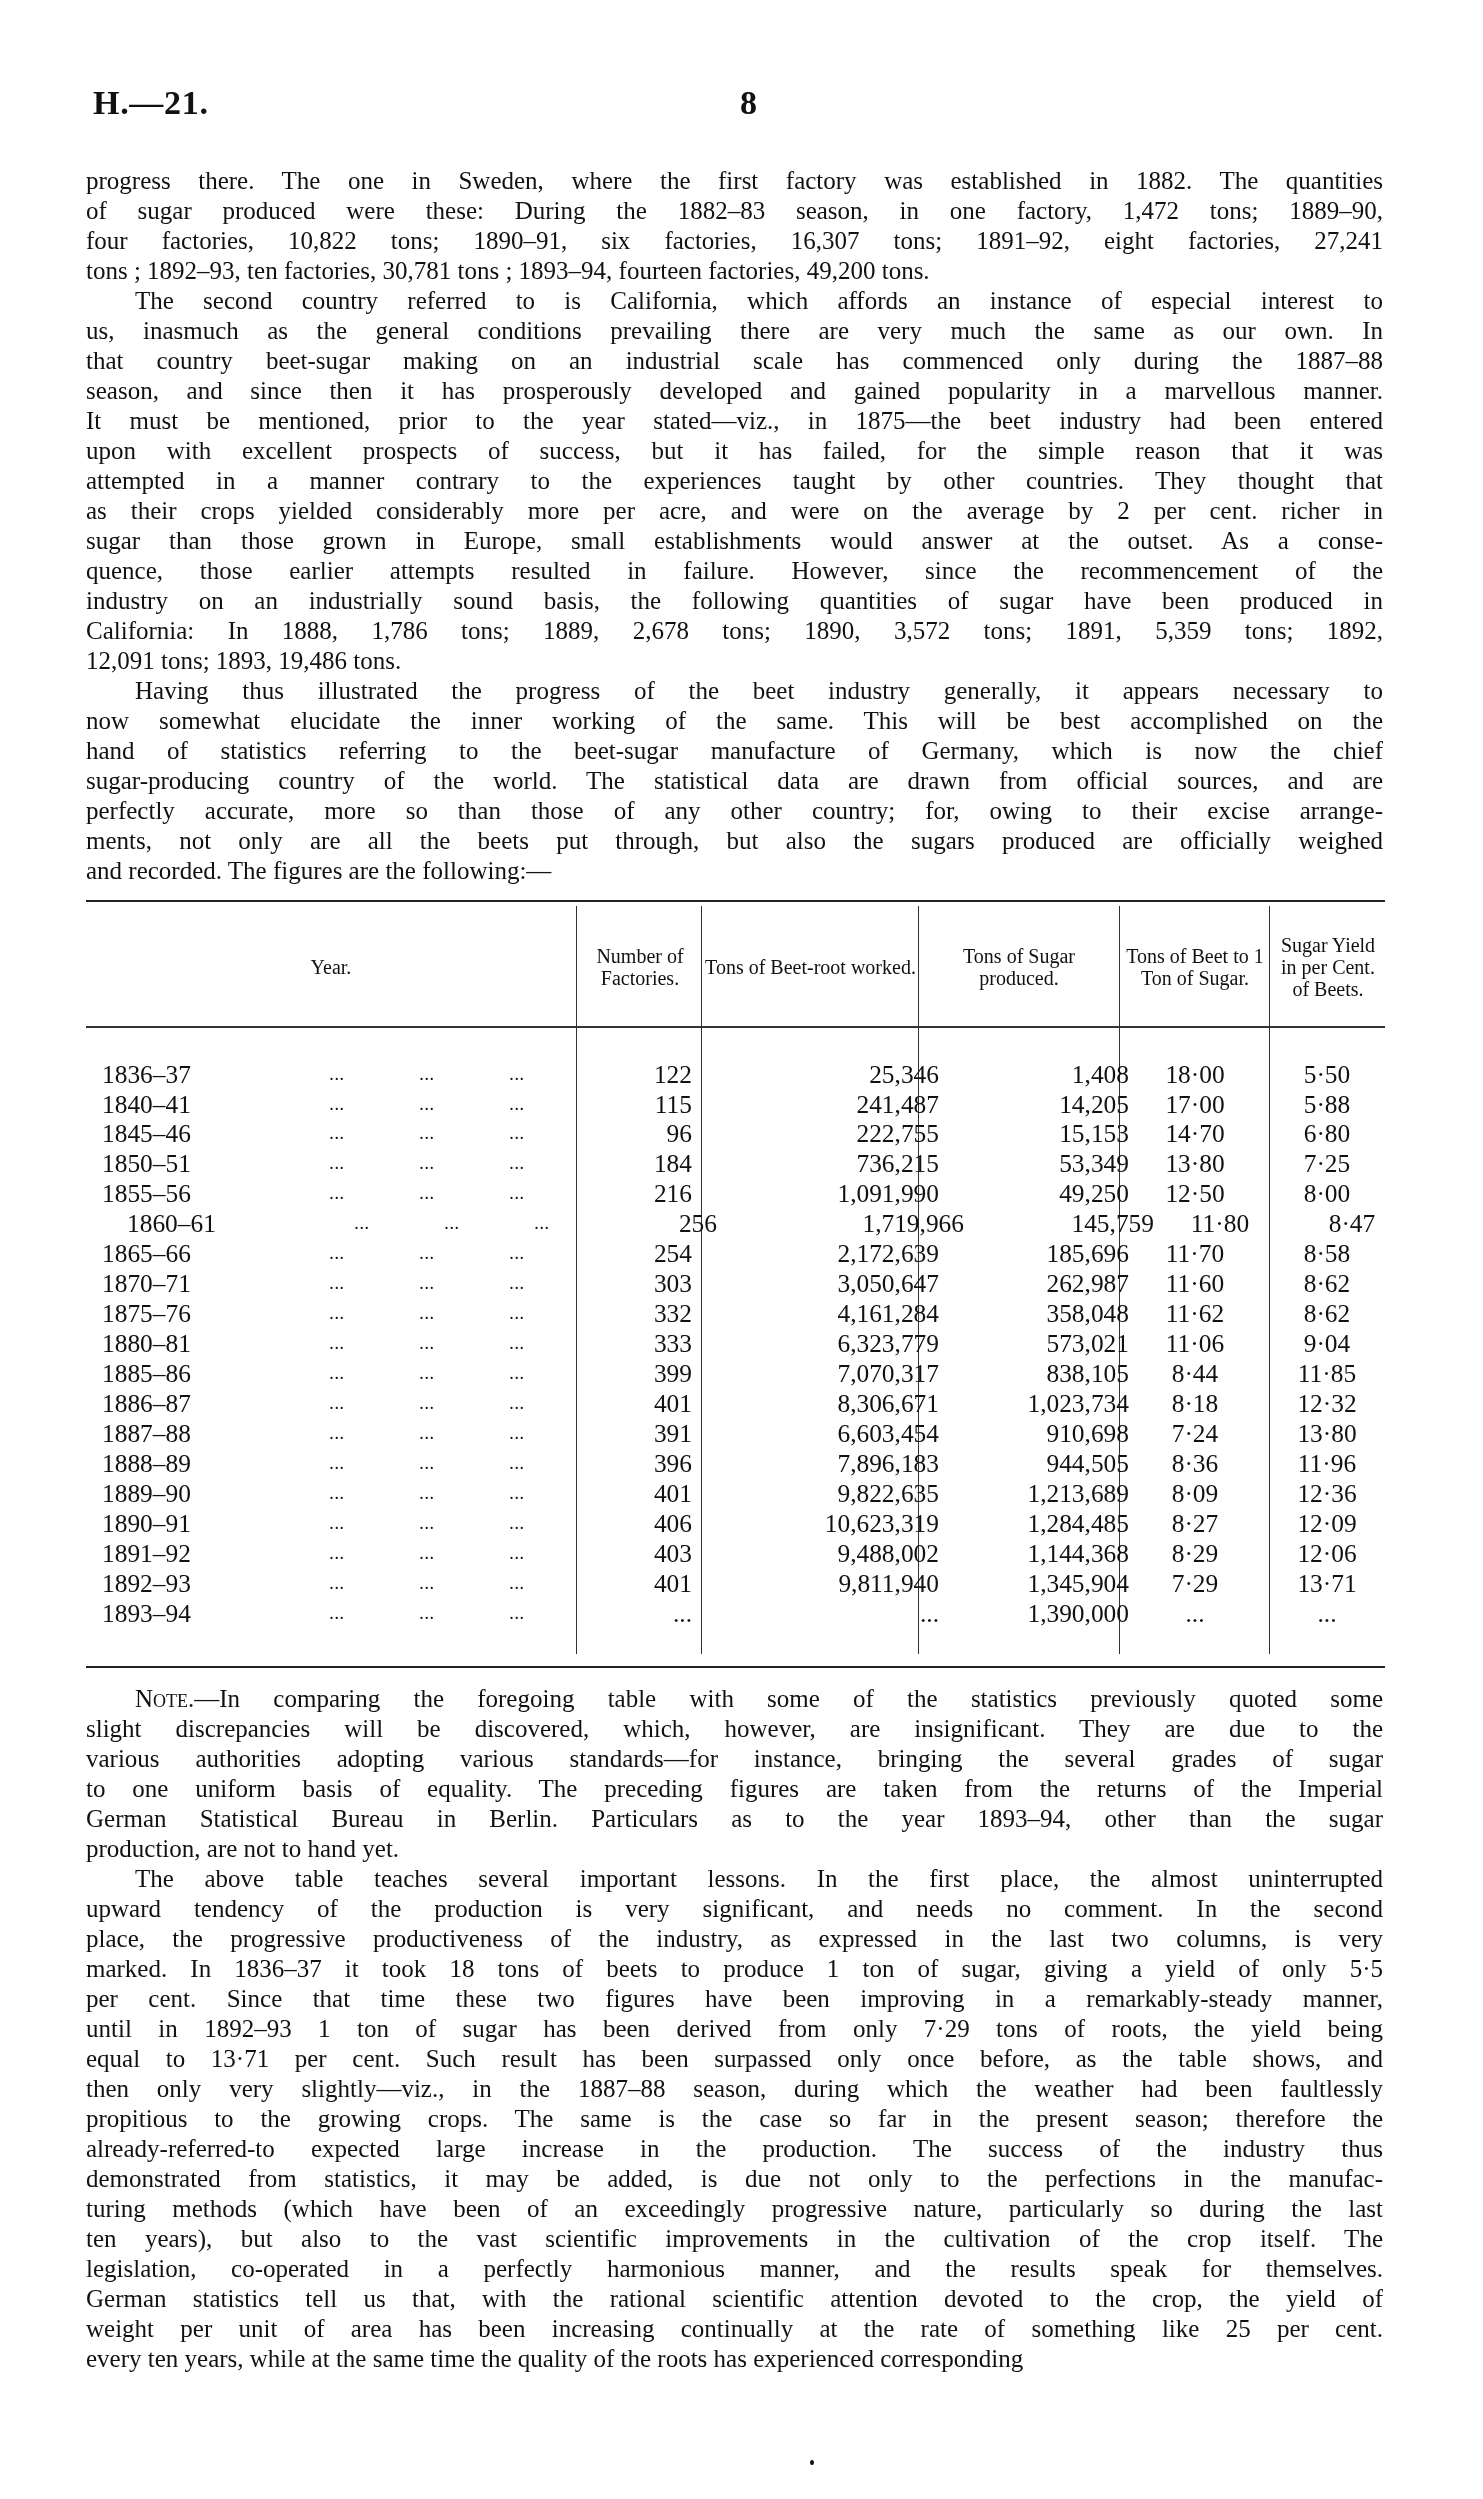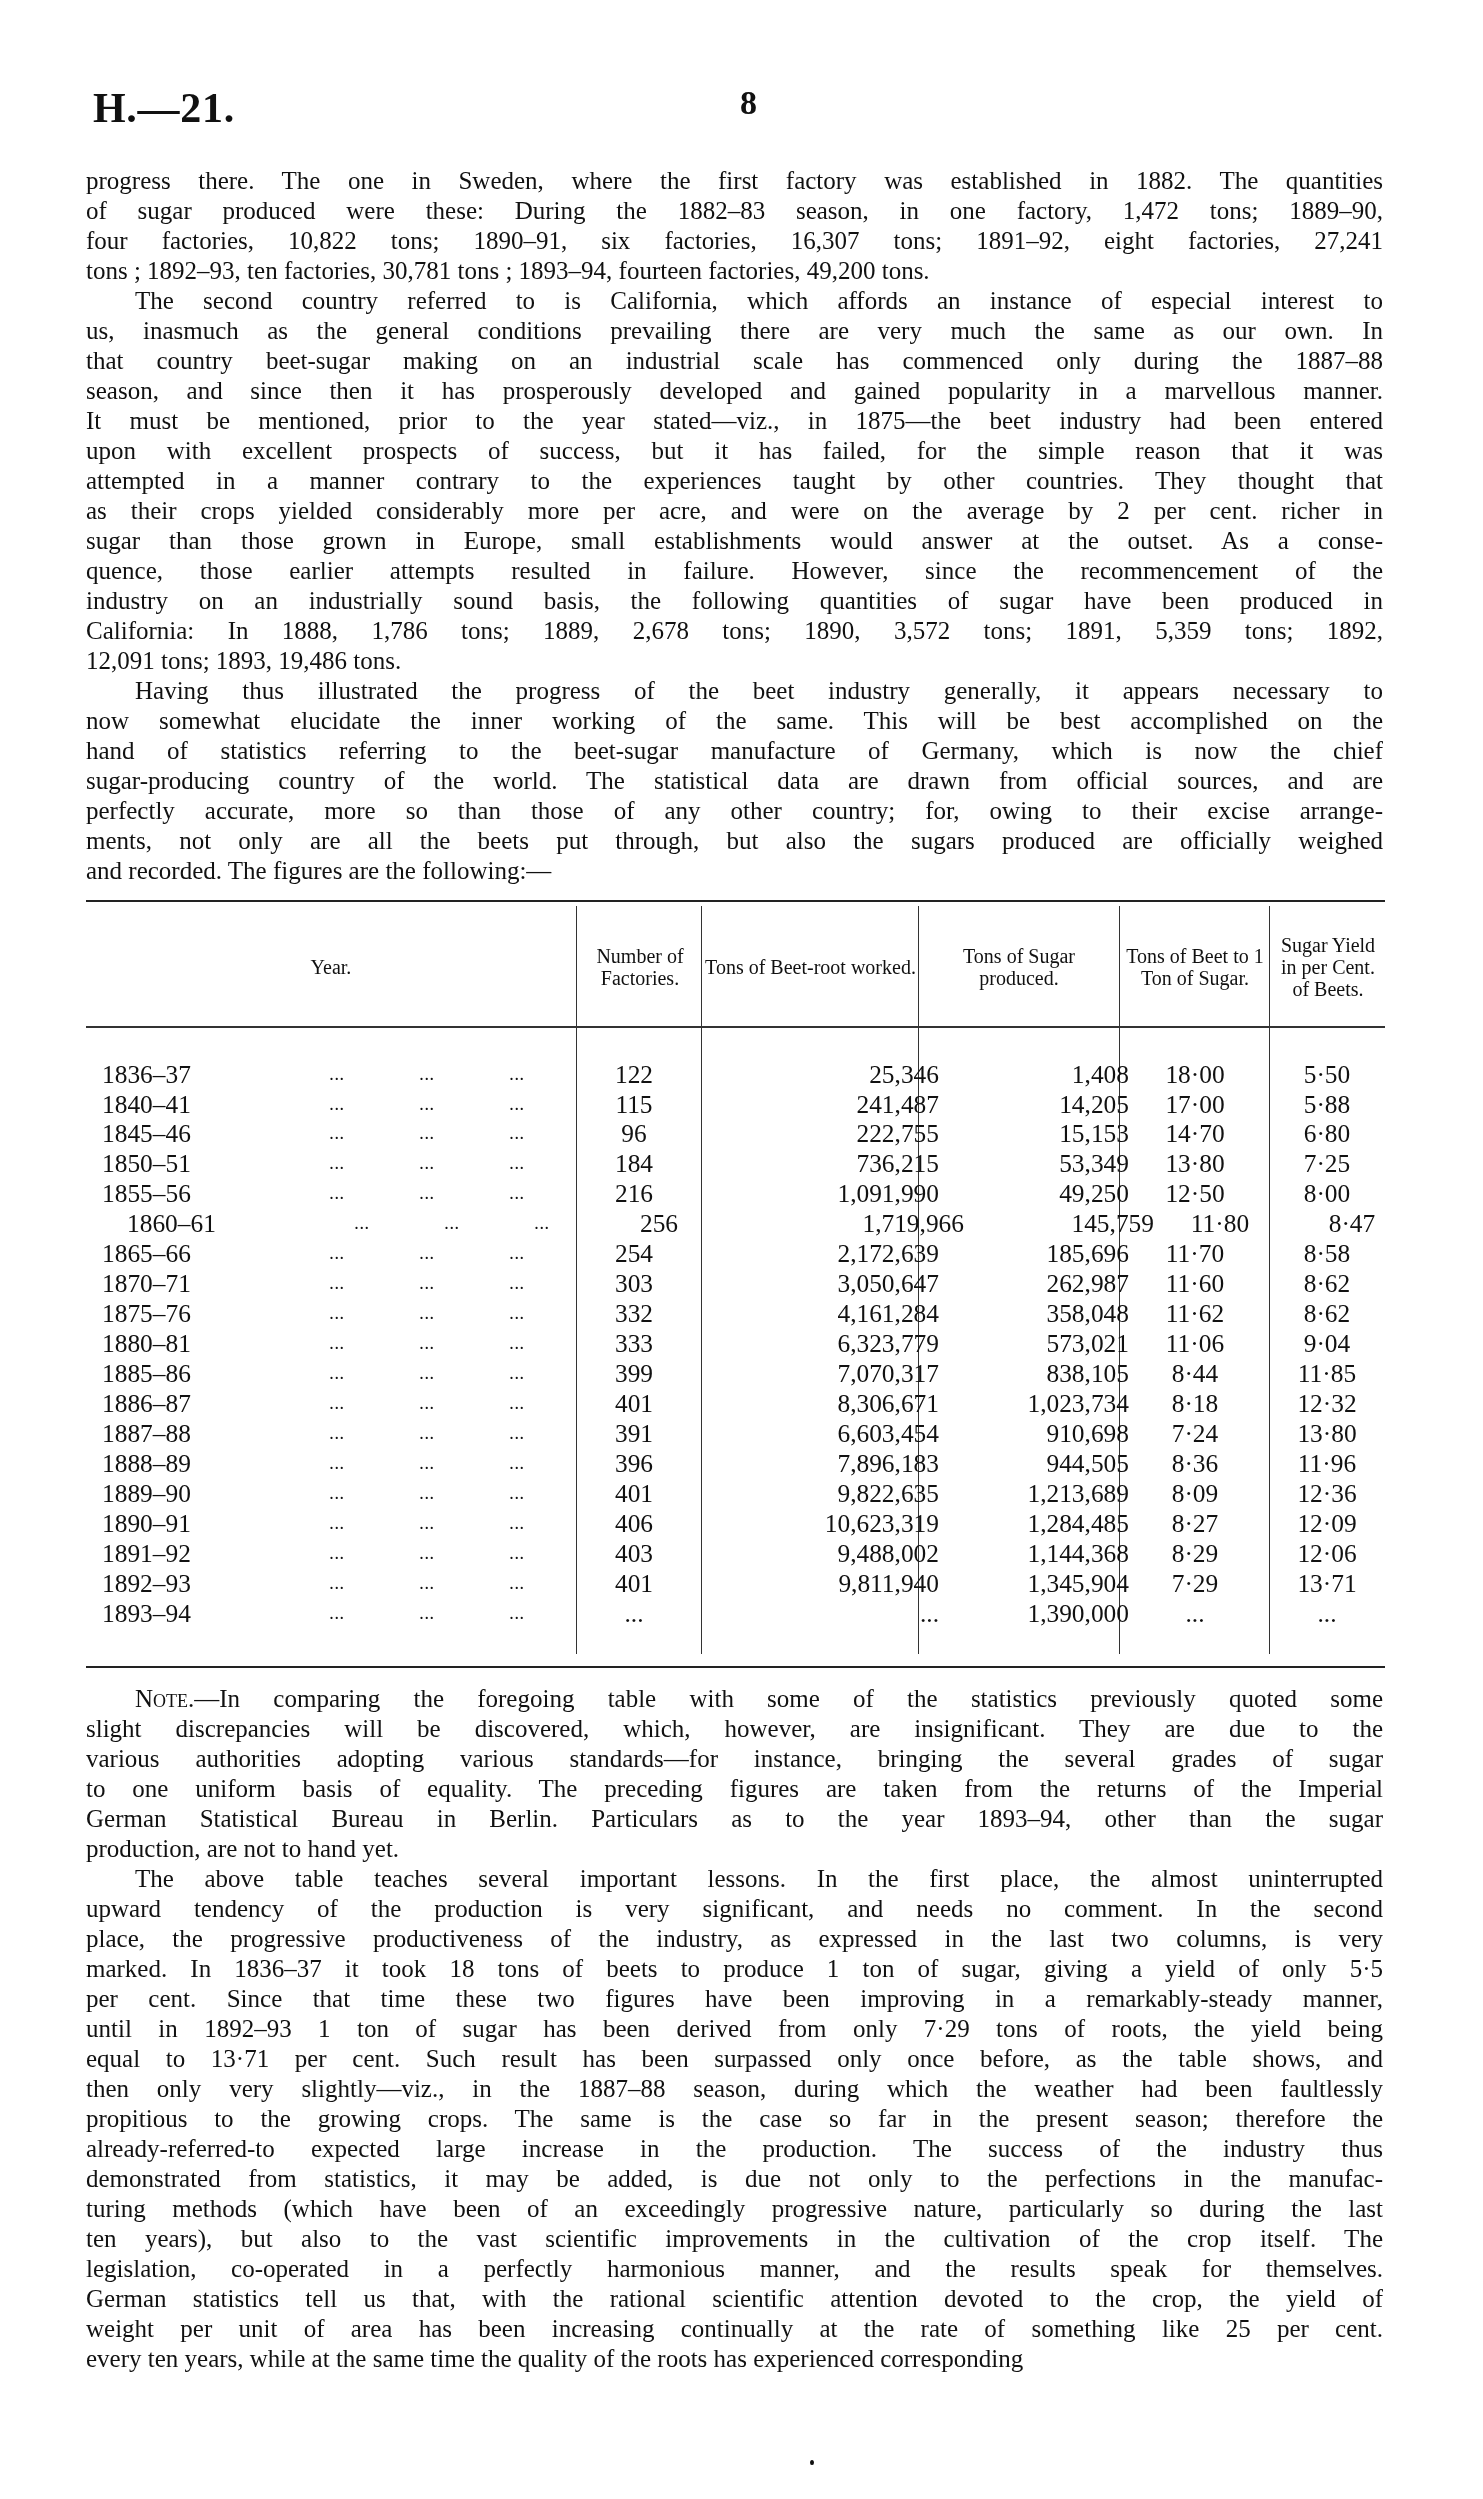--- a/index.html
+++ b/index.html
@@ -4,7 +4,7 @@
 <style>
   html, body { margin: 0; padding: 0; background: #ffffff; }
   body { width: 1484px; height: 2500px; position: relative; overflow: hidden; color: #111; font-family: "Liberation Serif", "DejaVu Serif", serif; }
-  .running-head { position: absolute; top: 84px; left: 93px; font-size: 42px; font-weight: bold; letter-spacing: 0.7px; }
+  .running-head { position: absolute; top: 84px; left: 93px; font-size: 34px; font-weight: bold; letter-spacing: 0.7px; }
   .page-number { position: absolute; top: 84px; left: 740px; font-size: 34px; font-weight: bold; }
   .text-block { position: absolute; left: 86px; width: 1297px; }
   .line { height: 30px; line-height: 30px; font-size: 25px; white-space: nowrap; text-align: justify; text-align-last: justify; overflow: hidden; }

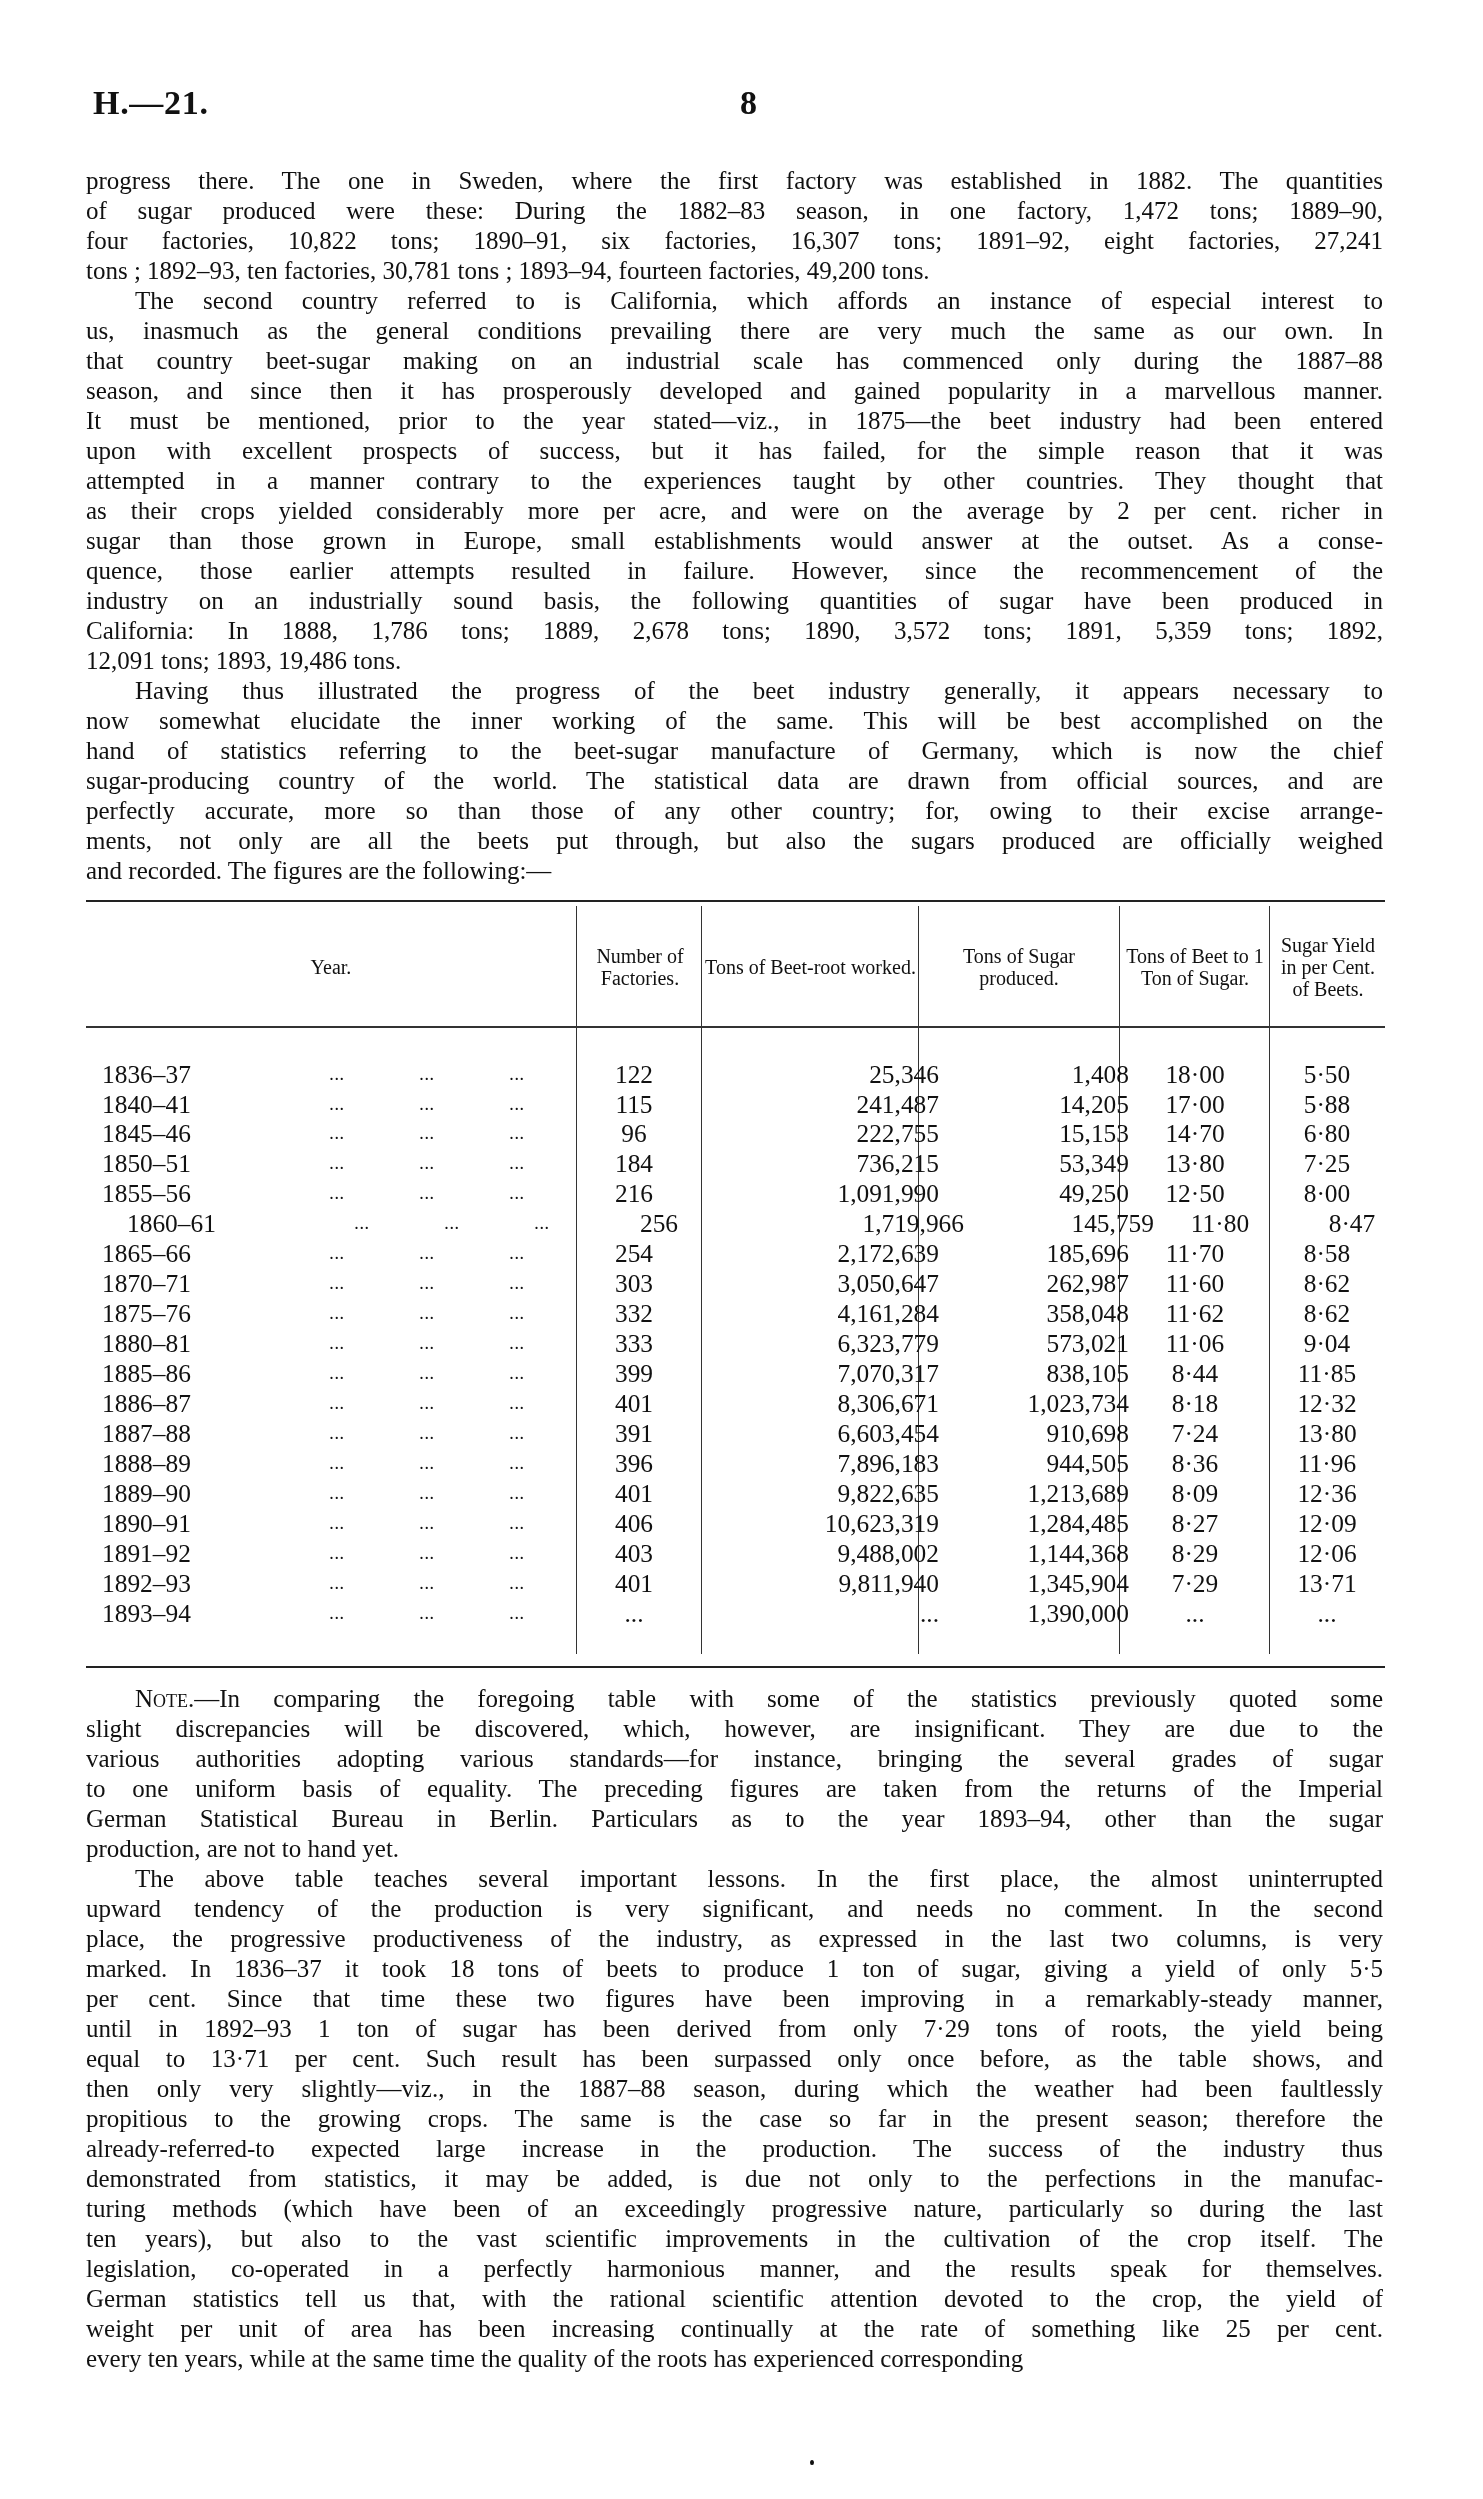--- a/index.html
+++ b/index.html
@@ -22,7 +22,7 @@
   .c-year { left: 16px; text-align: right; }
   .c-dots { left: 206px; width: 269px; letter-spacing: 0.7px; font-size: 18px; }
   .c-dots span { display: inline-block; width: 90px; text-align: center; }
-  .c-fact { left: 490px; width: 116px; text-align: center; }
+  .c-fact { left: 490px; width: 116px; text-align: right; }
   .c-beet { left: 636px; width: 217px; text-align: right; }
   .c-sugar { left: 834px; width: 209px; text-align: right; }
   .c-ratio { left: 1036px; width: 146px; text-align: center; }

